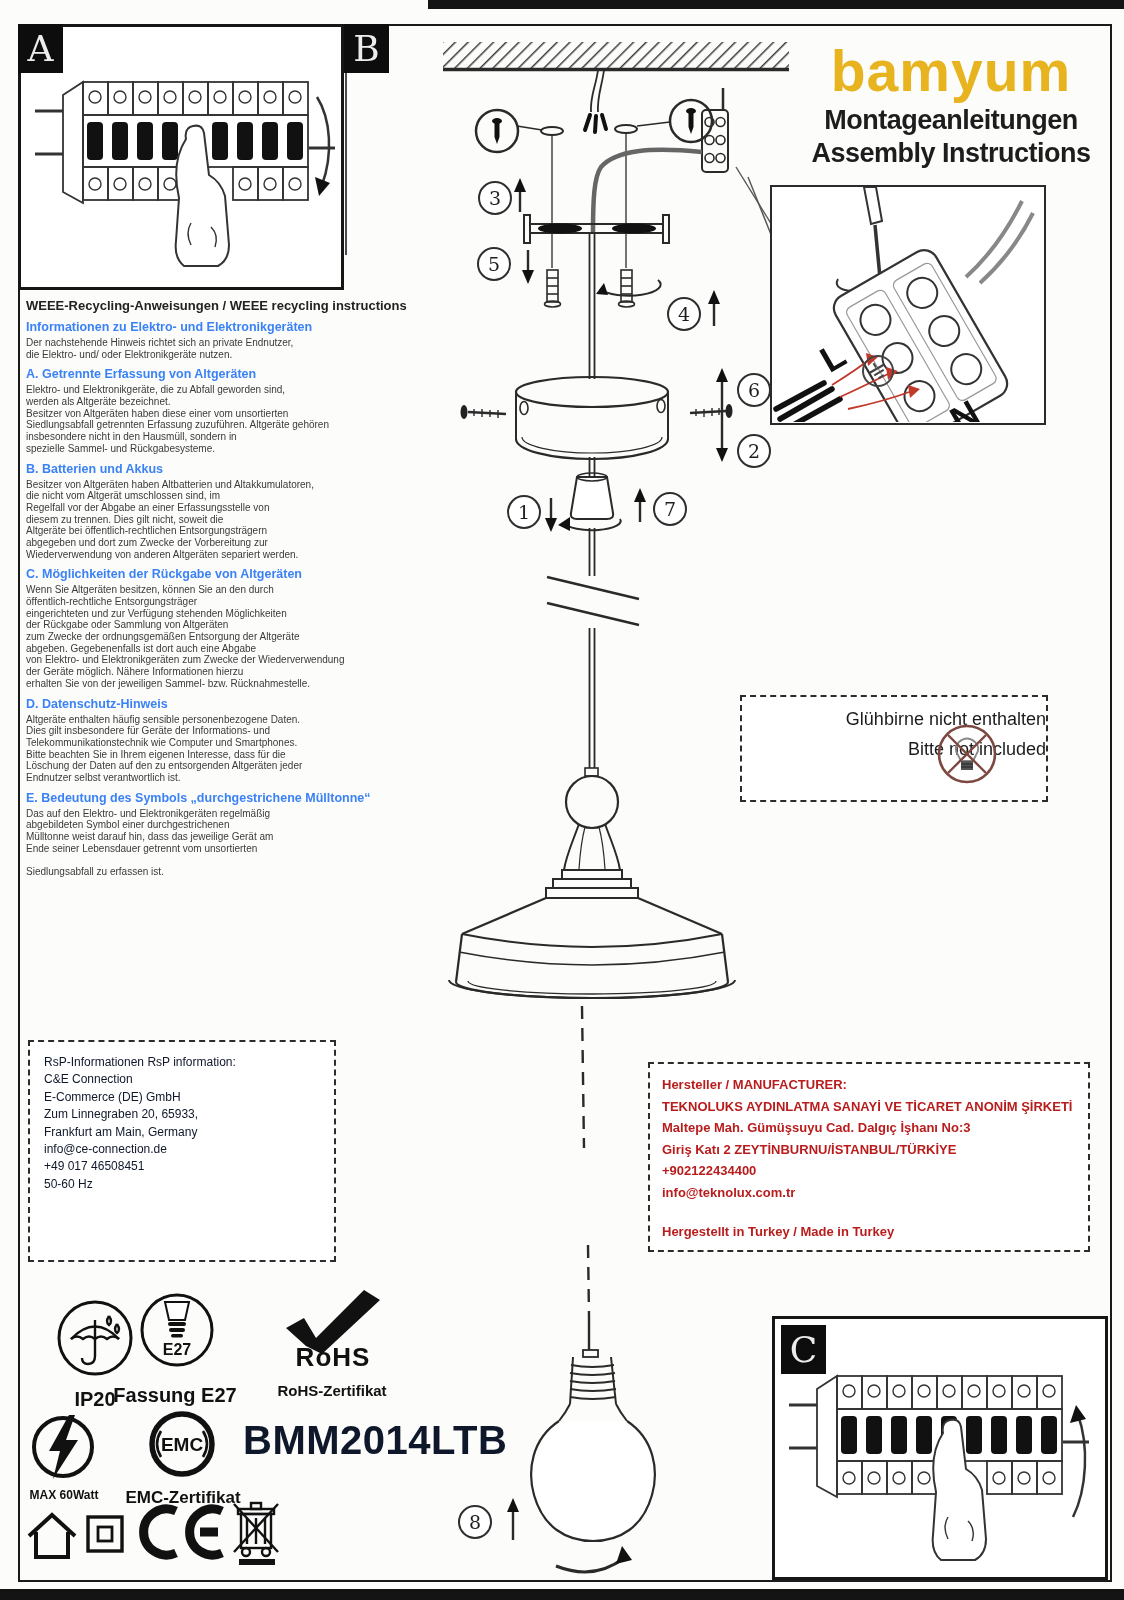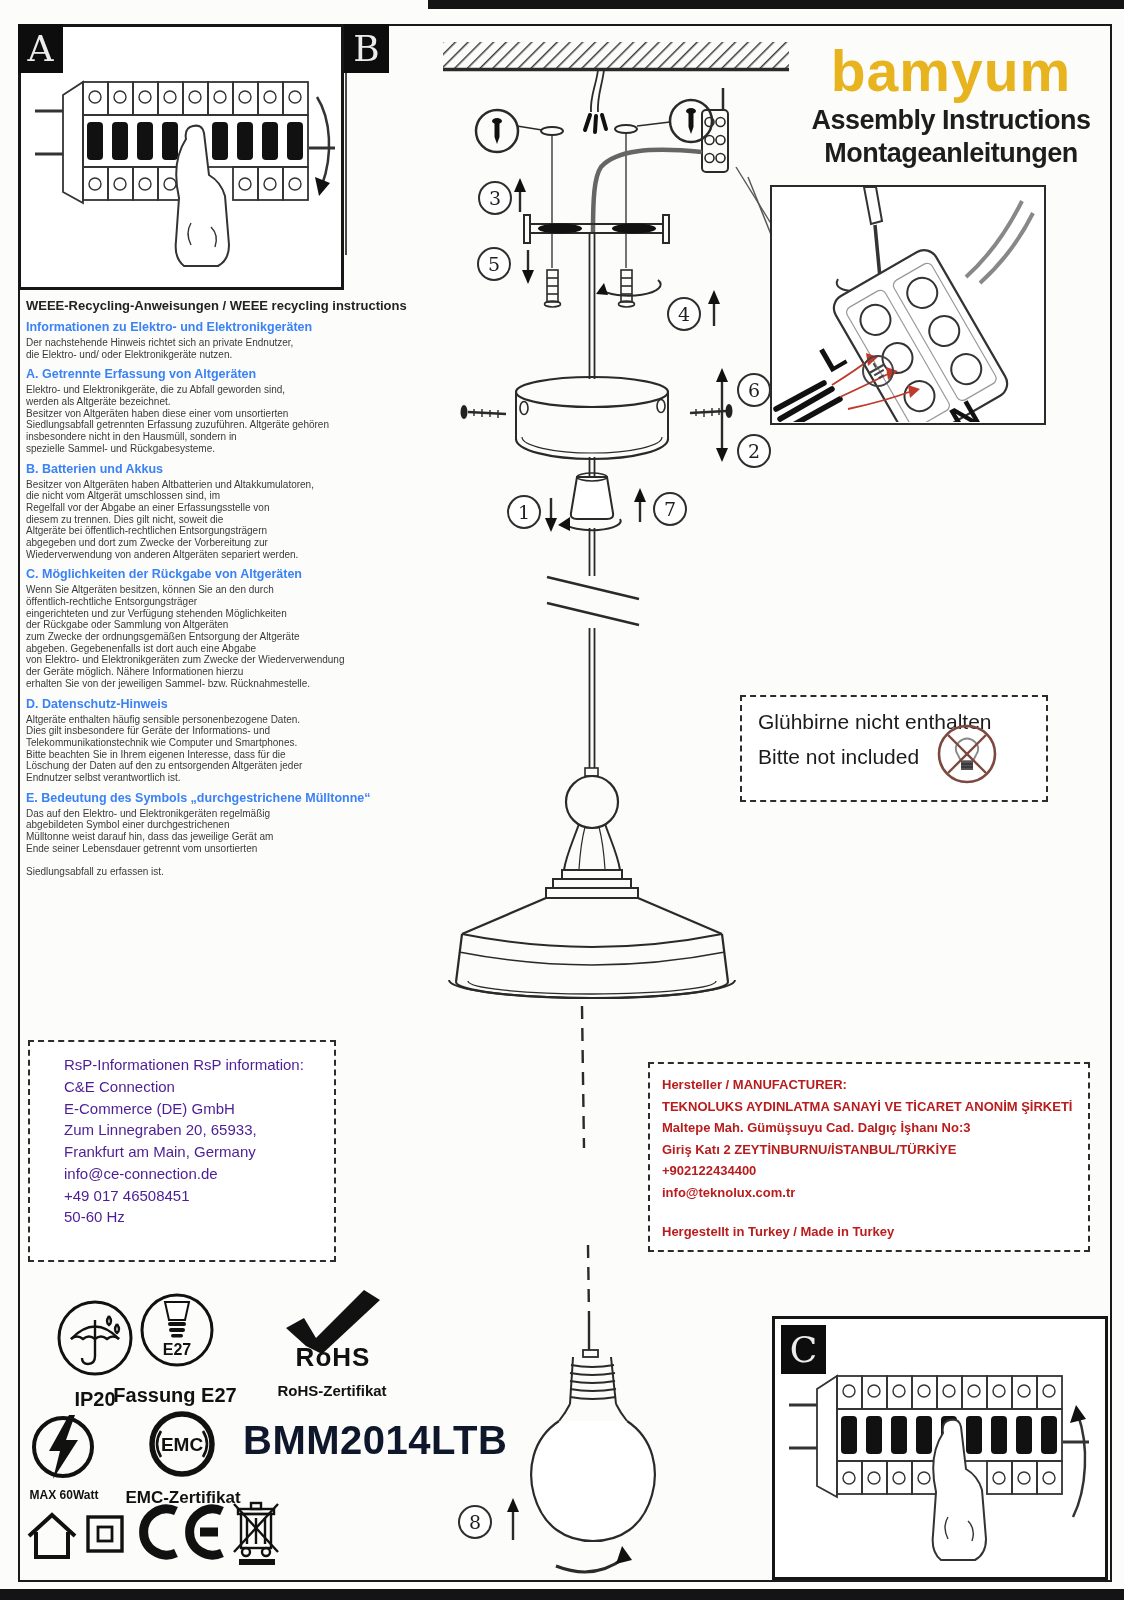--- a/index.html
+++ b/index.html
@@ -310,8 +310,8 @@
 
   <div class="abs" style="left:795px;top:38px;width:312px;">
     <div class="brand-logo" style="color:#e7b41f;">bamyum</div>
+    <div class="brand-sub">Montageanleitungen</div>
     <div class="brand-sub">Assembly Instructions</div>
-    <div class="brand-sub">Montageanleitungen</div>
   </div>
 
   <div class="abs" style="left:770px;top:185px;width:276px;height:240px;border:2.5px solid #2a2a2a;box-sizing:border-box;background:#fff;">

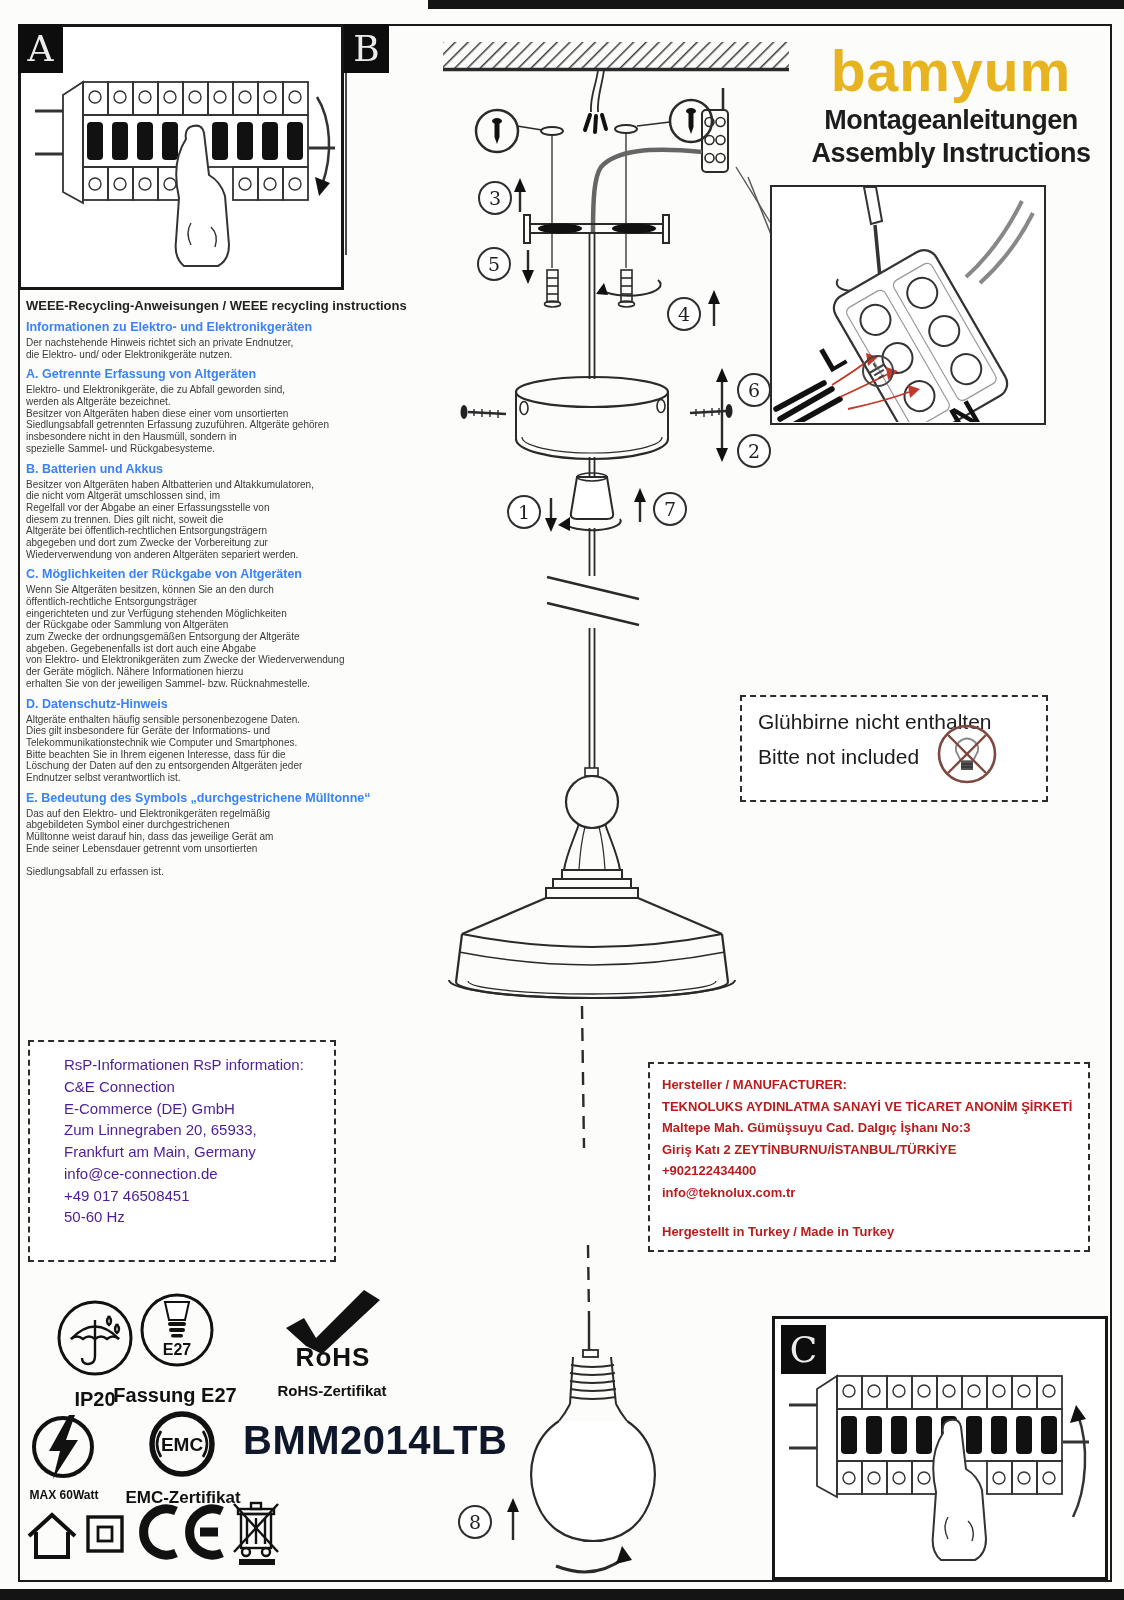--- a/index.html
+++ b/index.html
@@ -23,7 +23,7 @@
   .dashed-box{border:2px dashed #2c2c2c;box-sizing:border-box;background:#fff;}
   .rsp-text{font-size:15px;line-height:1.45;color:#4c1d95;white-space:pre-line;margin-left:20px;}
   .mfr-text{font-size:13px;font-weight:bold;line-height:1.66;color:#b91c1c;white-space:pre-line;}
-  .bulb-note{font-size:21px;color:#1c1c1c;line-height:1.65;}
+  .bulb-note{font-size:18px;color:#1c1c1c;line-height:1.65;text-align:right;}
   .step{width:30px;height:30px;border:2px solid #2e2e2e;border-radius:50%;
         background:#fff;display:flex;align-items:center;justify-content:center;
         font-family:"DejaVu Serif",serif;font-size:19px;color:#1e1e1e;}

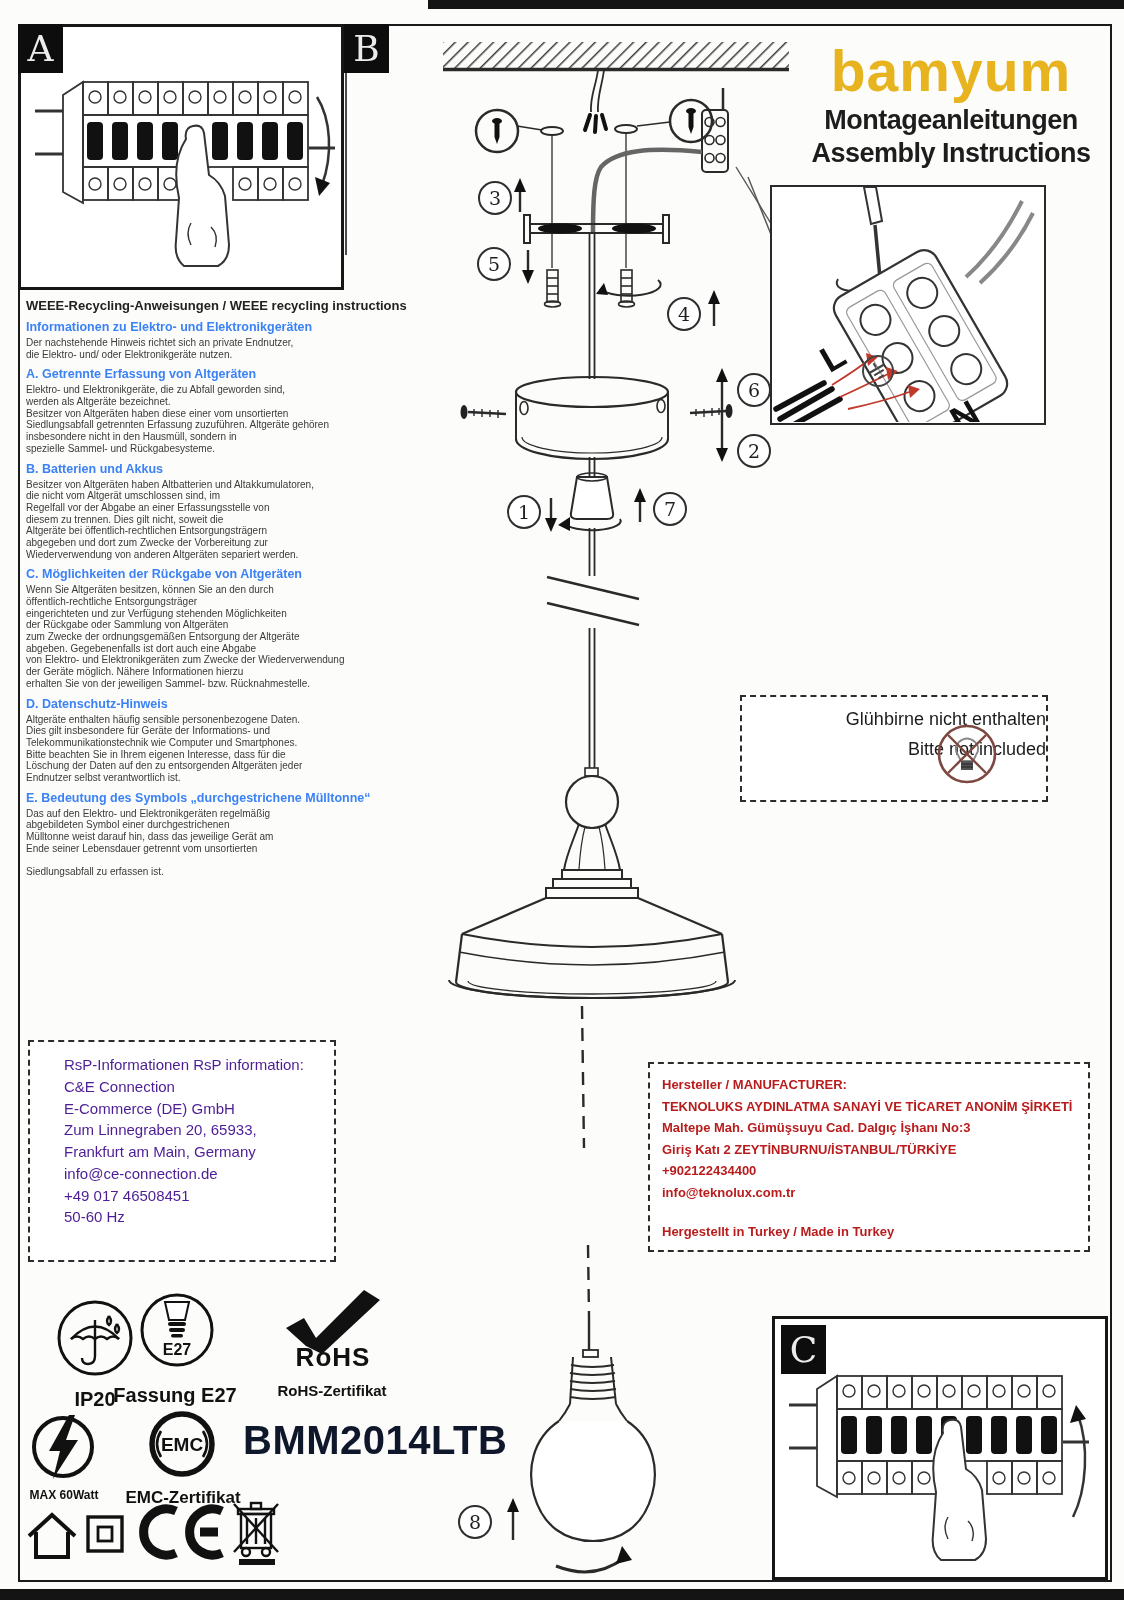--- a/index.html
+++ b/index.html
@@ -21,7 +21,7 @@
   .weee-h{font-size:12.5px;font-weight:bold;color:#3b82f6;margin:7px 0 3px 0;}
   .weee-p{font-size:10px;line-height:1.17;color:#3a3a3a;white-space:pre-line;margin:0;}
   .dashed-box{border:2px dashed #2c2c2c;box-sizing:border-box;background:#fff;}
-  .rsp-text{font-size:15px;line-height:1.45;color:#4c1d95;white-space:pre-line;margin-left:20px;}
+  .rsp-text{font-size:12px;line-height:1.45;color:#0f172a;white-space:pre-line;}
   .mfr-text{font-size:13px;font-weight:bold;line-height:1.66;color:#b91c1c;white-space:pre-line;}
   .bulb-note{font-size:18px;color:#1c1c1c;line-height:1.65;text-align:right;}
   .step{width:30px;height:30px;border:2px solid #2e2e2e;border-radius:50%;

